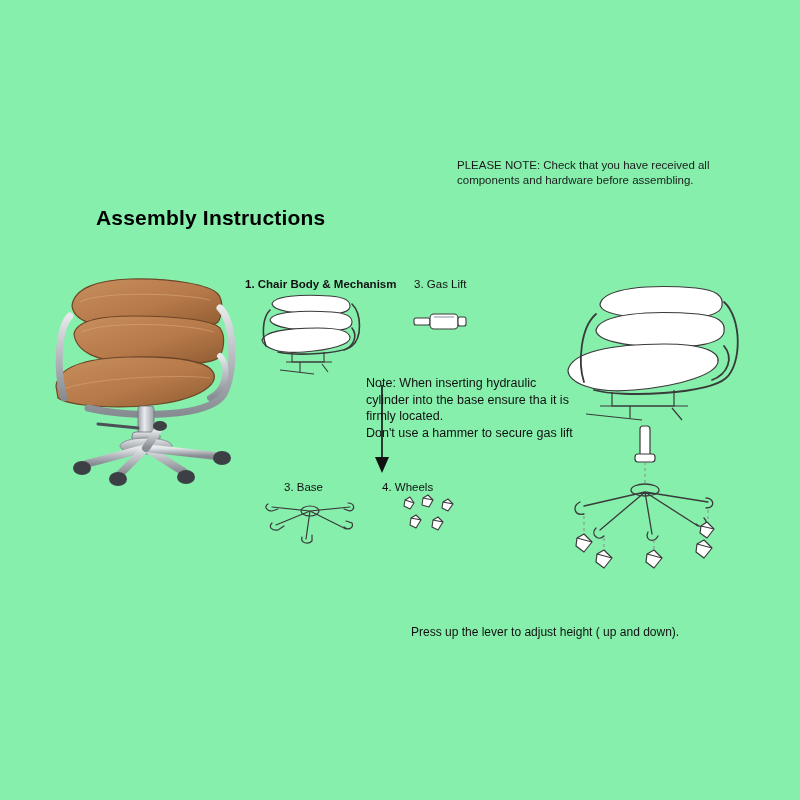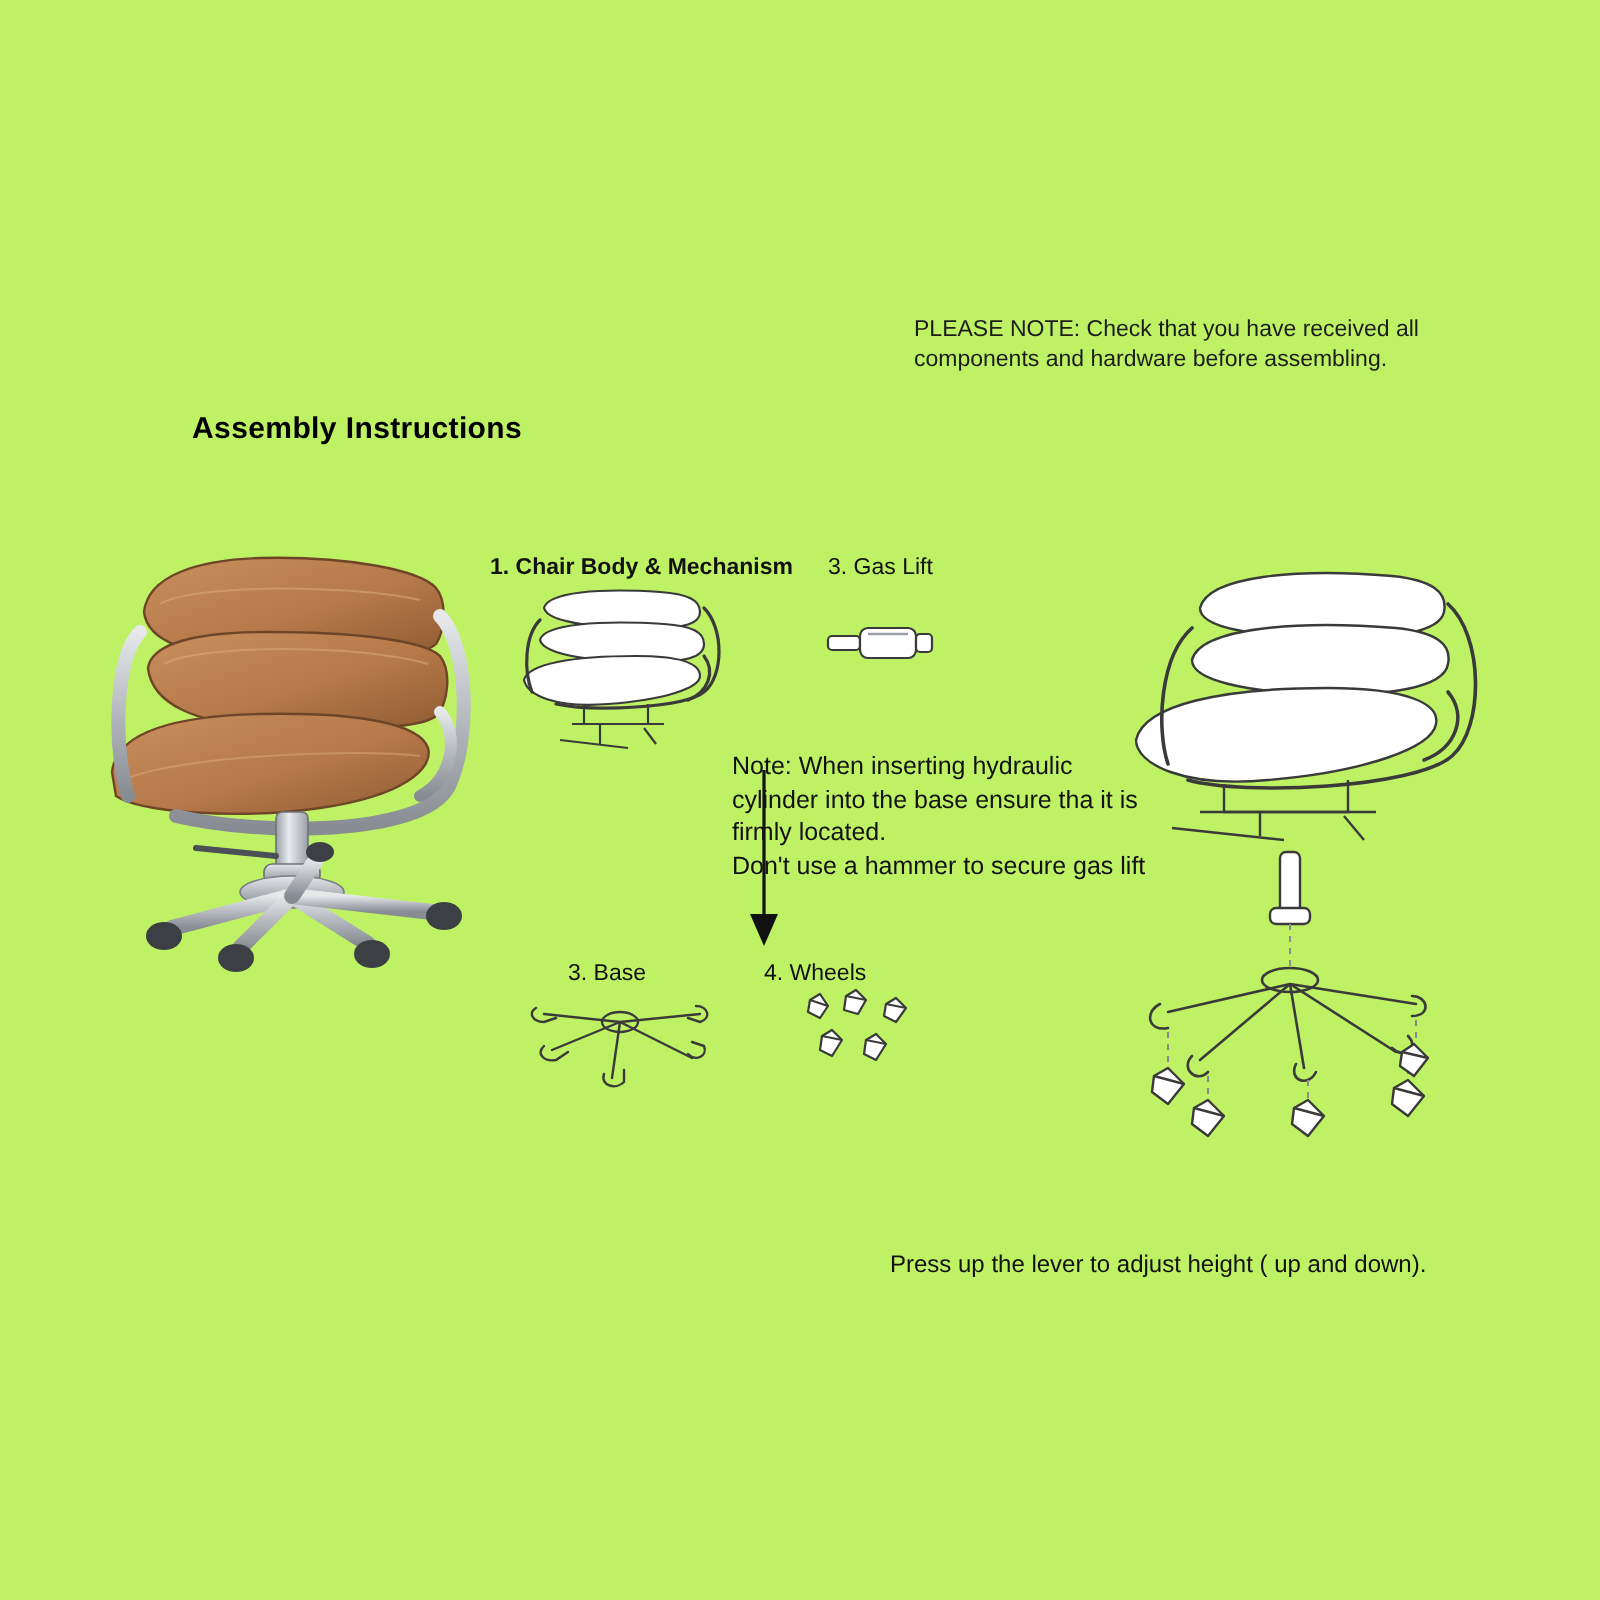--- a/index.html
+++ b/index.html
@@ -18,7 +18,7 @@
   .page {
     position: absolute;
     inset: 0;
-    background: #bef264;
+    background: #86efac;
   }
   .abs { position: absolute; }
 

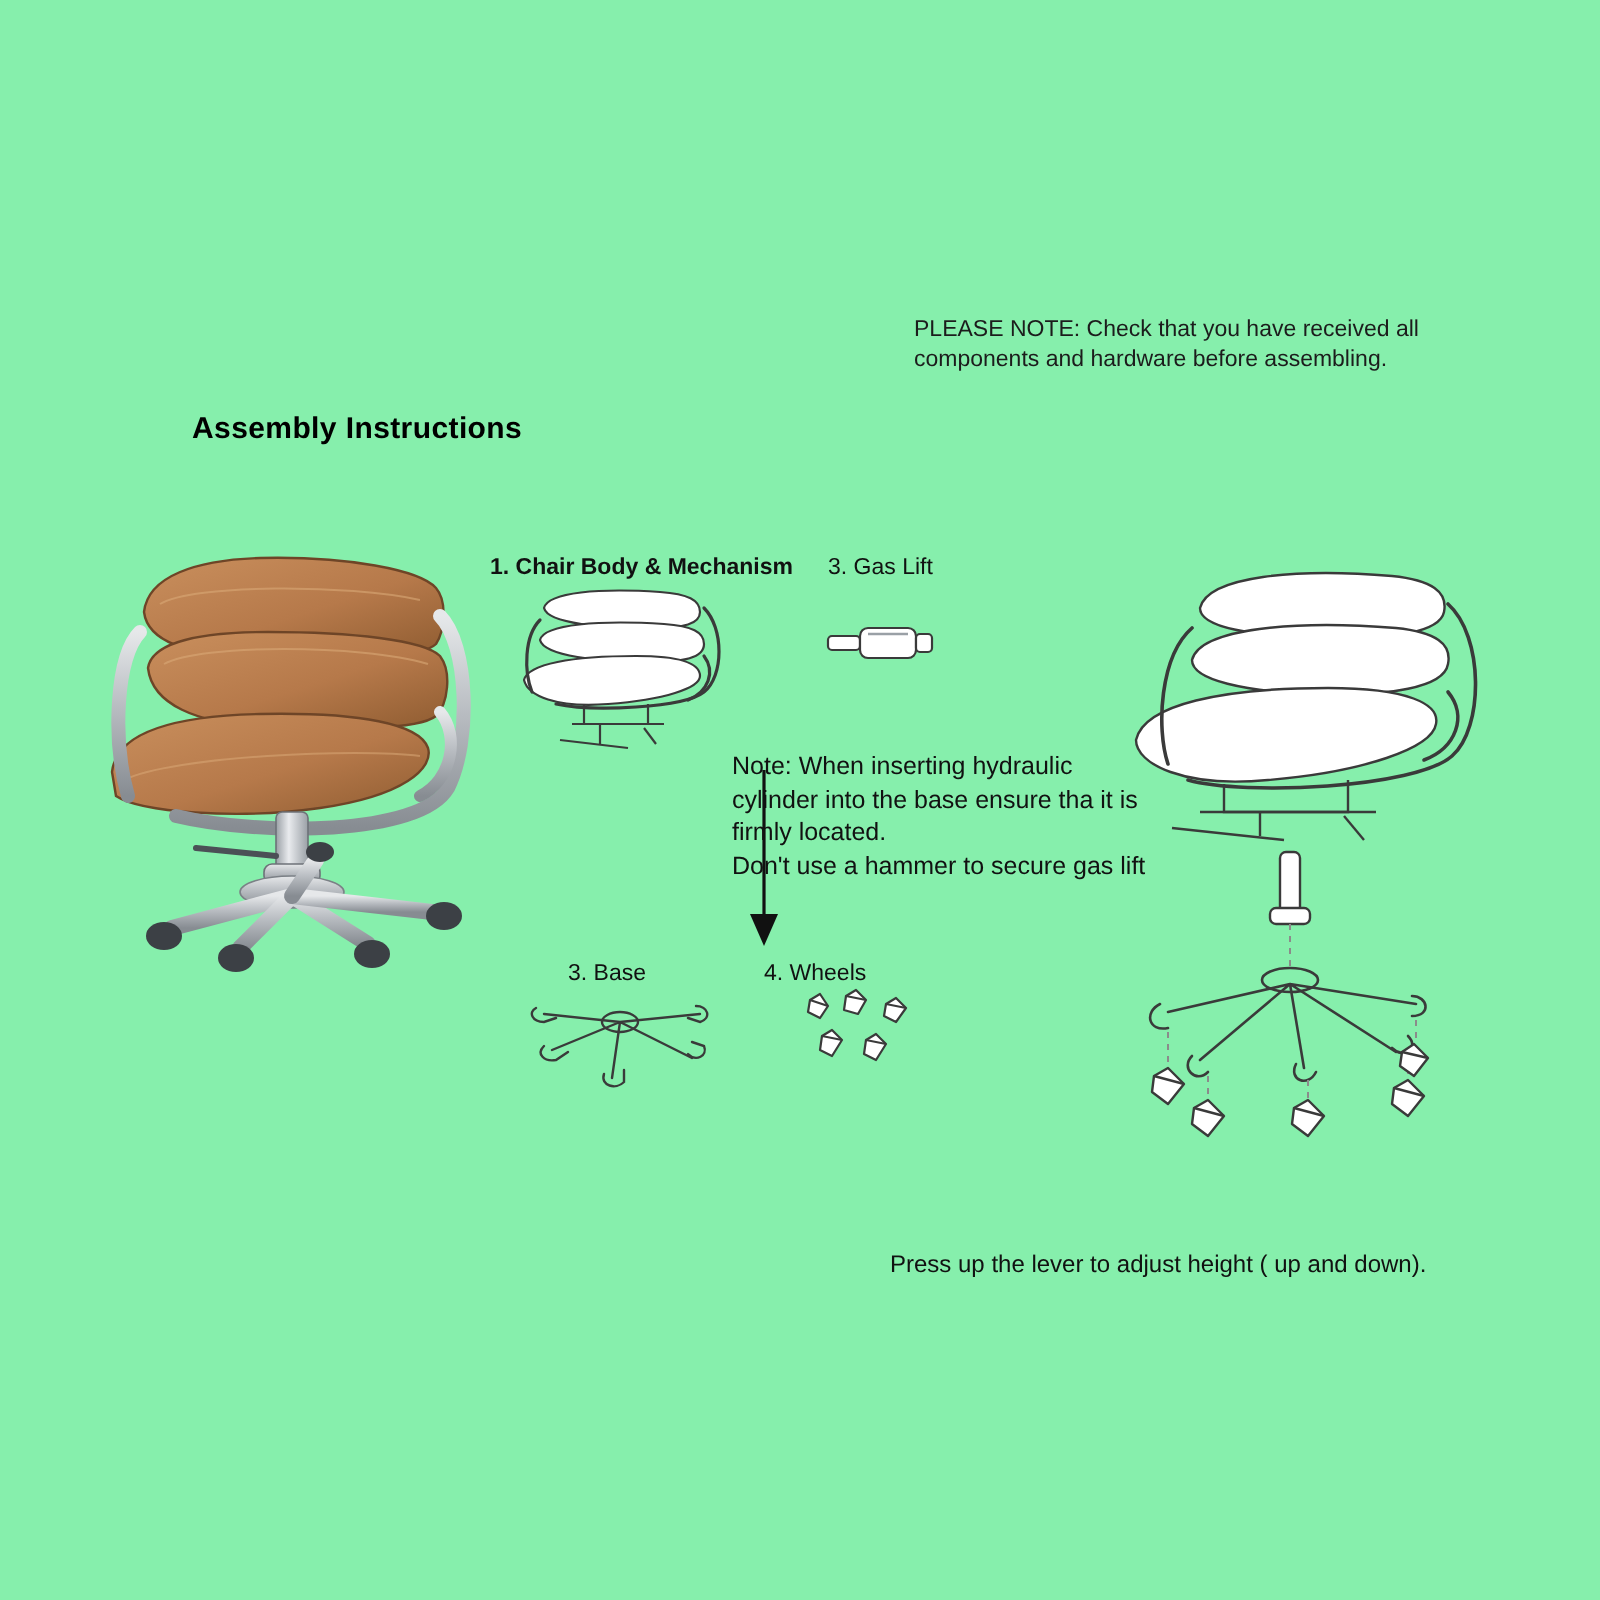--- a/index.html
+++ b/index.html
@@ -34,7 +34,7 @@
   .title {
     left: 96px;
     top: 206px;
-    font-size: 15px;
+    font-size: 21px;
     font-weight: bold;
     letter-spacing: 0.2px;
     color: #000;

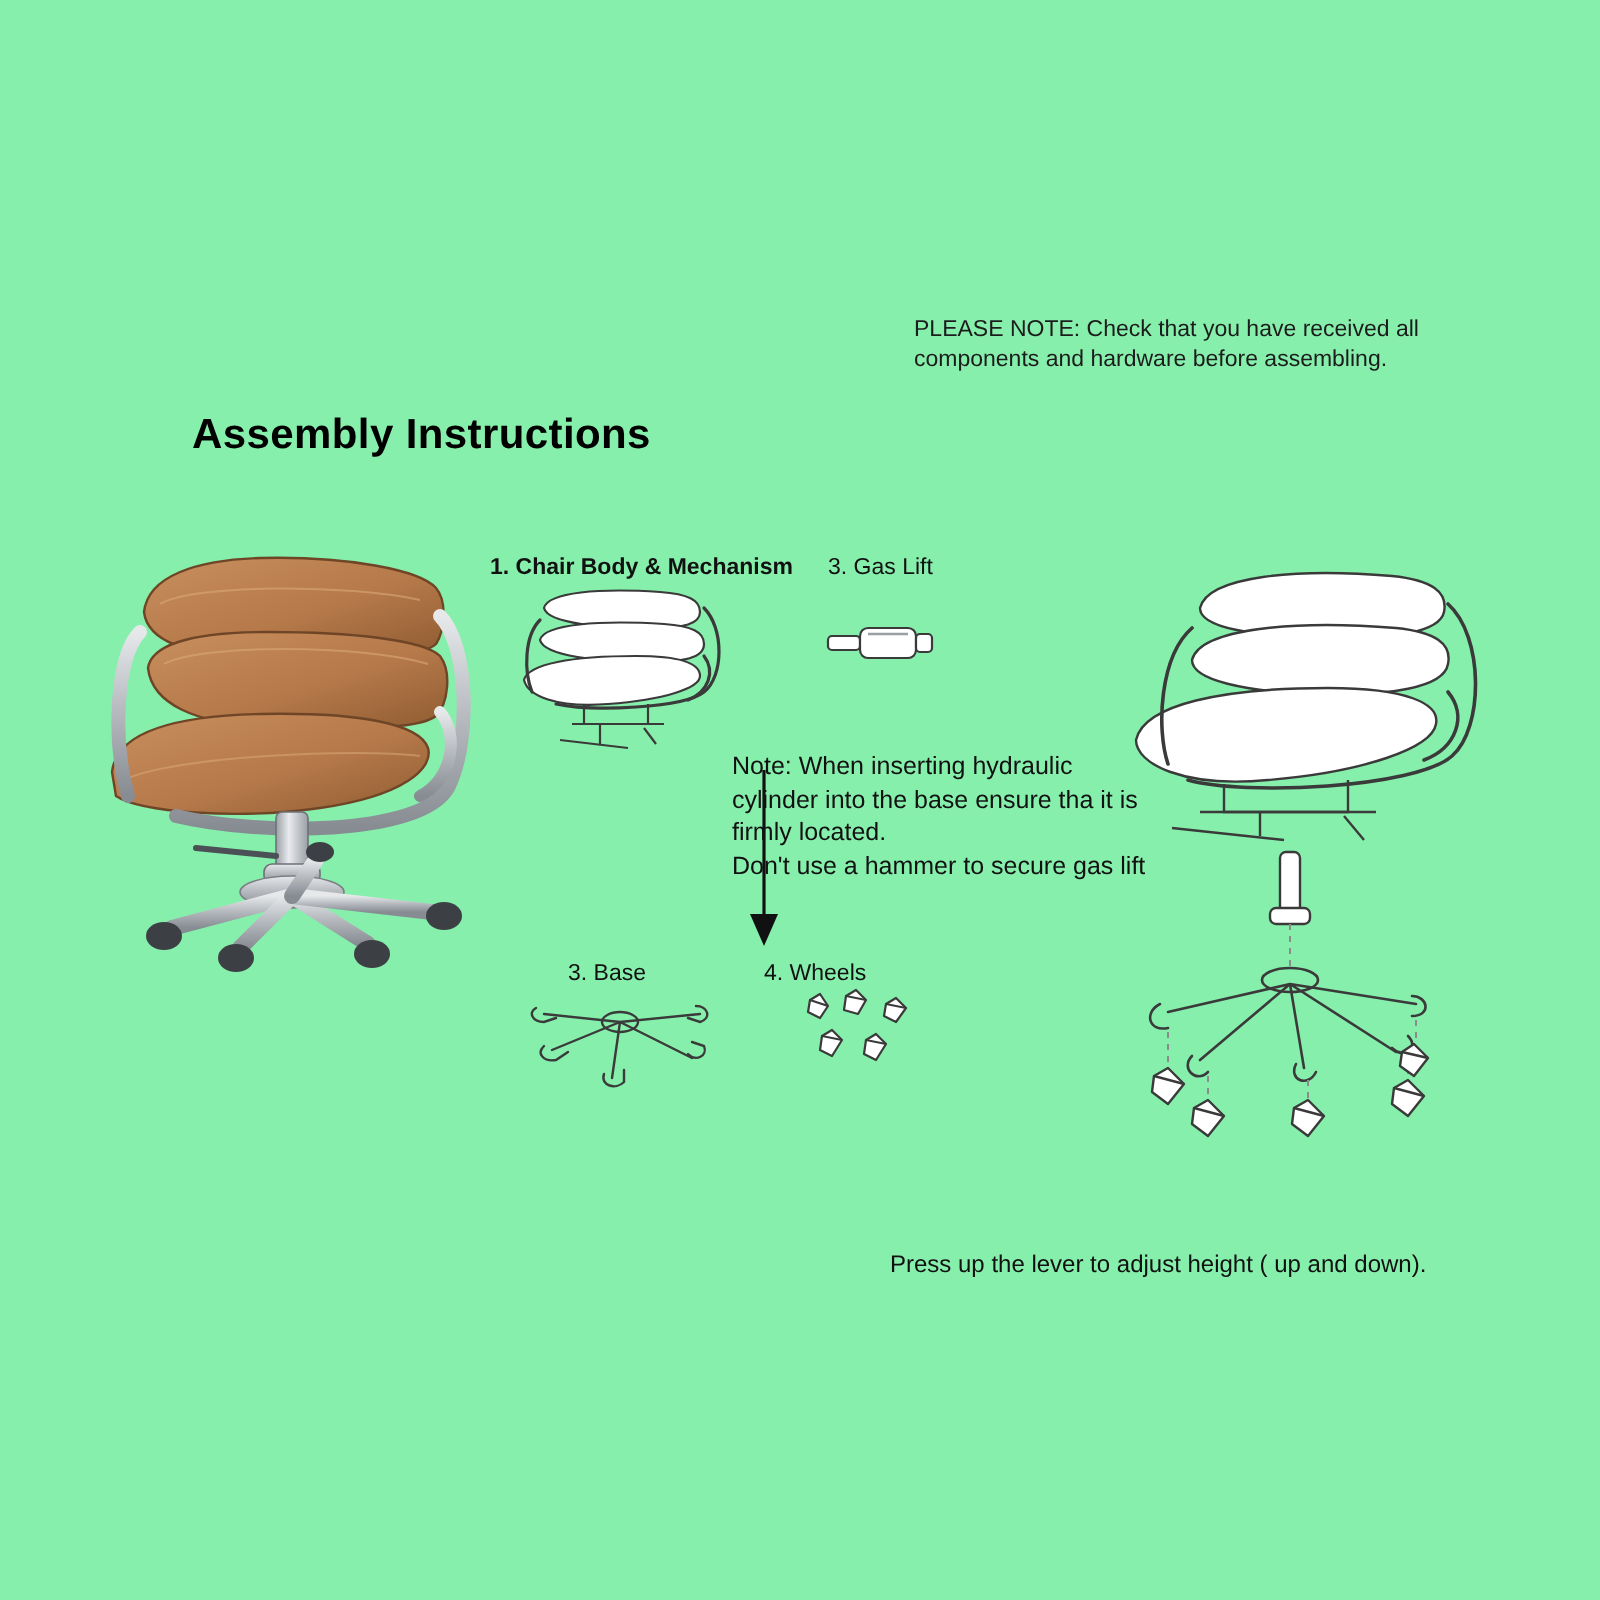--- a/index.html
+++ b/index.html
@@ -59,7 +59,7 @@
     white-space: pre-line;
   }
   .note-bottom {
-    left: 445px;
+    left: 411px;
     top: 625px;
     font-size: 12px;
     color: #111;

